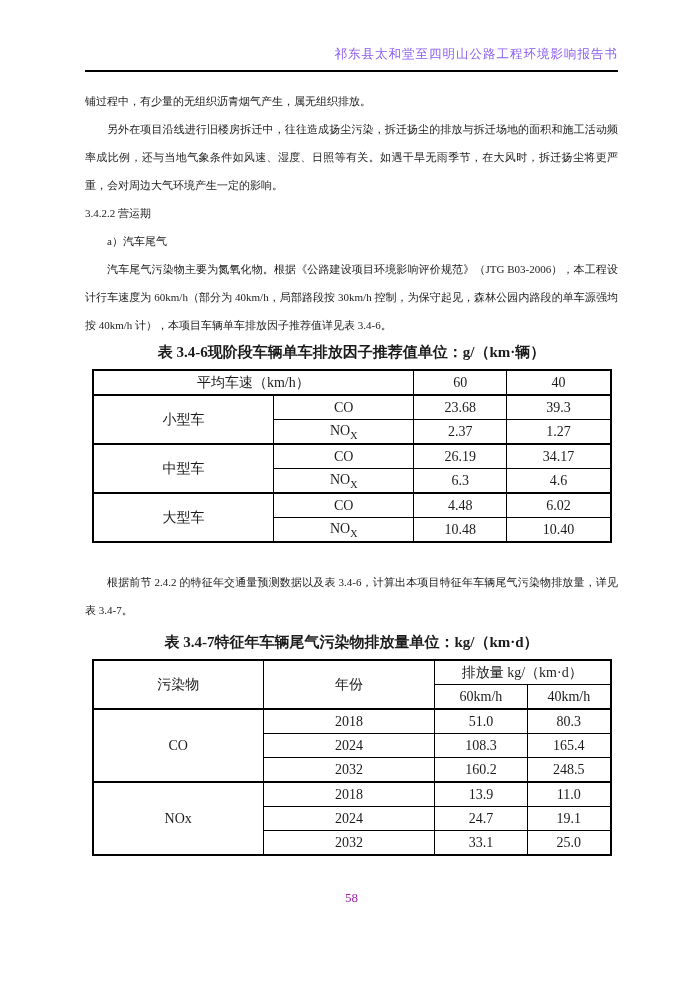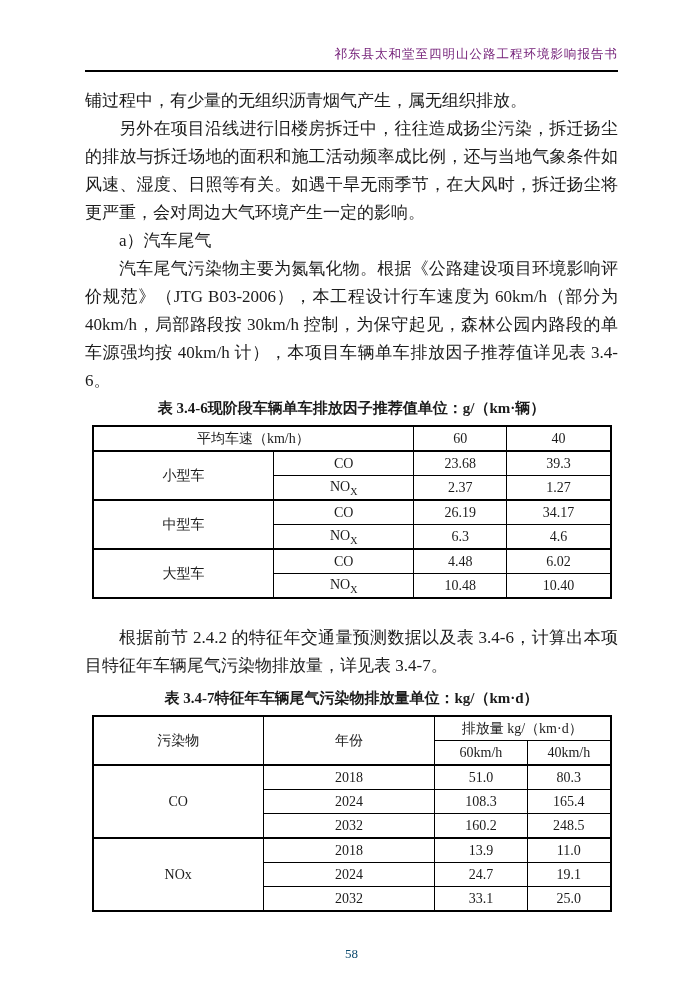--- a/index.html
+++ b/index.html
@@ -19,7 +19,7 @@
     text-align: right;
     font-size: 12.5px;
     letter-spacing: 1px;
-    color: #701a75;
+    color: #8b5cf6;
     padding-bottom: 7px;
     border-bottom: 2px solid #000;
   }

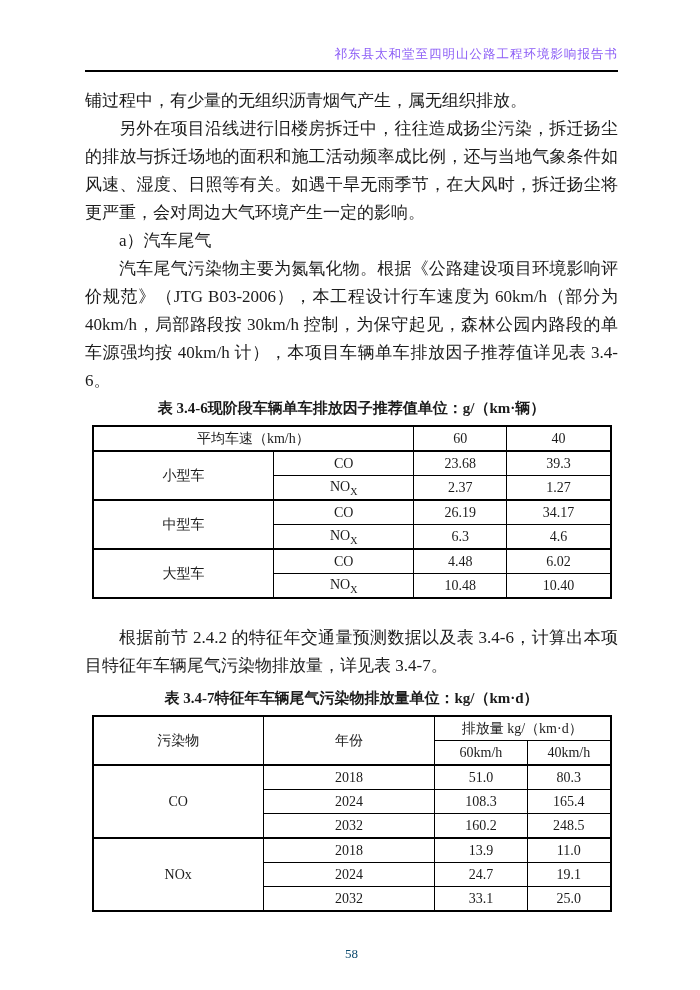--- a/index.html
+++ b/index.html
@@ -24,7 +24,7 @@
     border-bottom: 2px solid #000;
   }
   .body-text {
-    font-size: 17px;
+    font-size: 11px;
     line-height: 28px;
     text-align: justify;
     margin: 0;

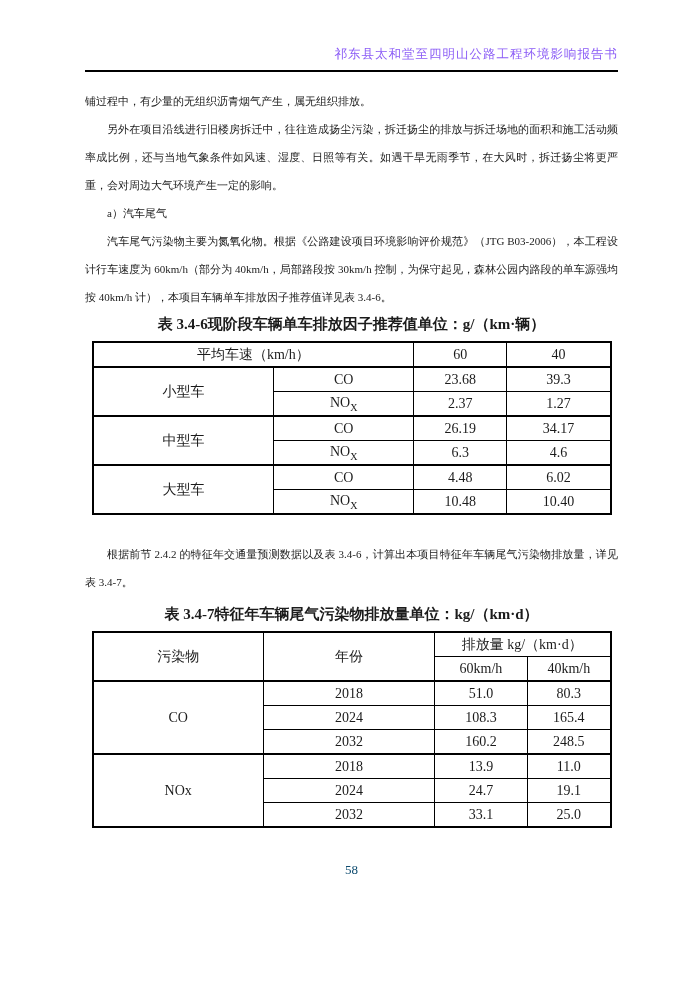--- a/index.html
+++ b/index.html
@@ -80,6 +80,7 @@
 
   <p class="body-text indent">另外在项目沿线进行旧楼房拆迁中，往往造成扬尘污染，拆迁扬尘的排放与拆迁场地的面积和施工活动频率成比例，还与当地气象条件如风速、湿度、日照等有关。如遇干旱无雨季节，在大风时，拆迁扬尘将更严重，会对周边大气环境产生一定的影响。</p>
 
+  <p class="body-text">3.4.2.2  营运期</p>
 
   <p class="body-text indent">a）汽车尾气</p>
 

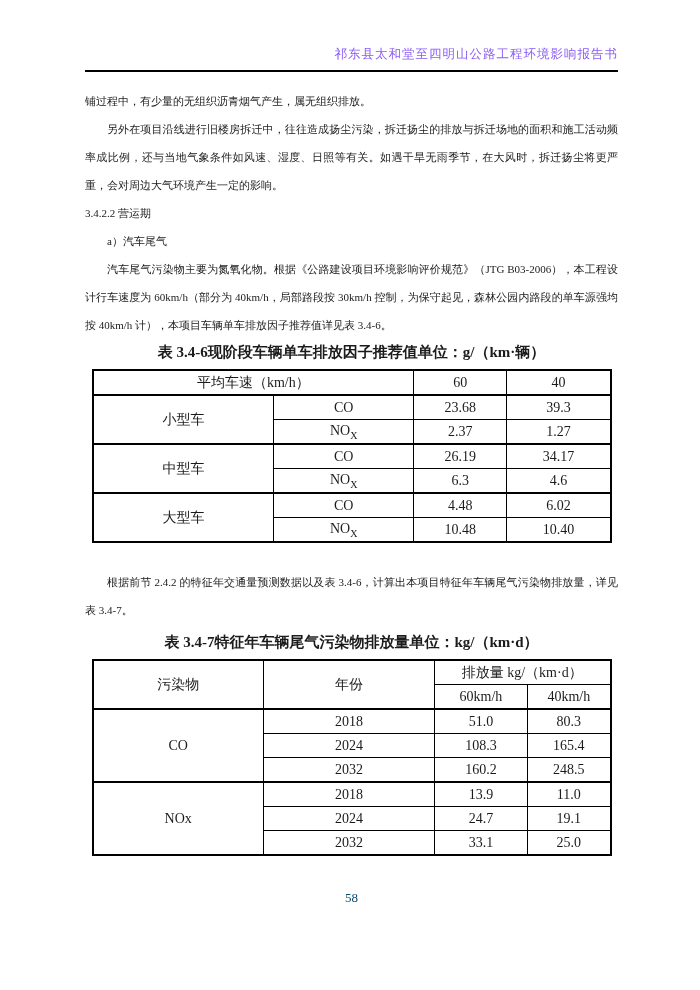--- a/index.html
+++ b/index.html
@@ -64,7 +64,7 @@
     text-align: center;
     font-size: 13px;
     margin-top: 34px;
-    color: #0c4a6e;
+    color: #a21caf;
   }
 </style>
 </head>

